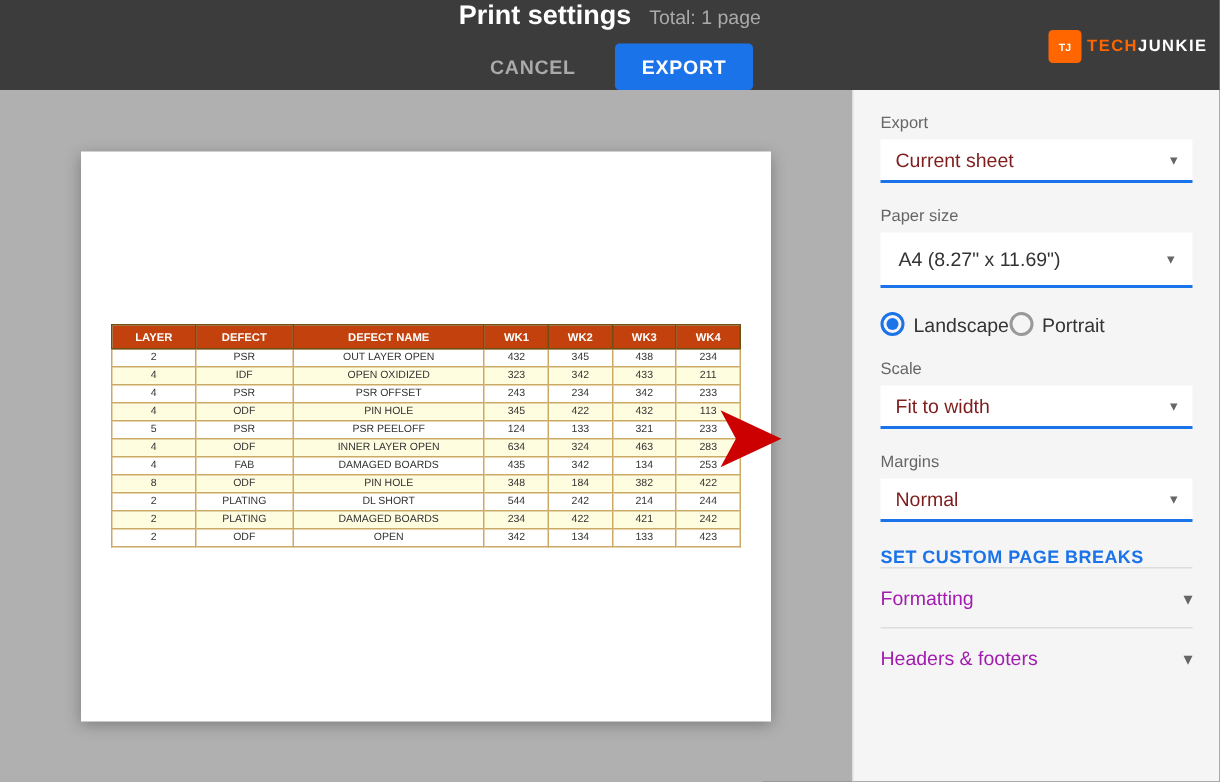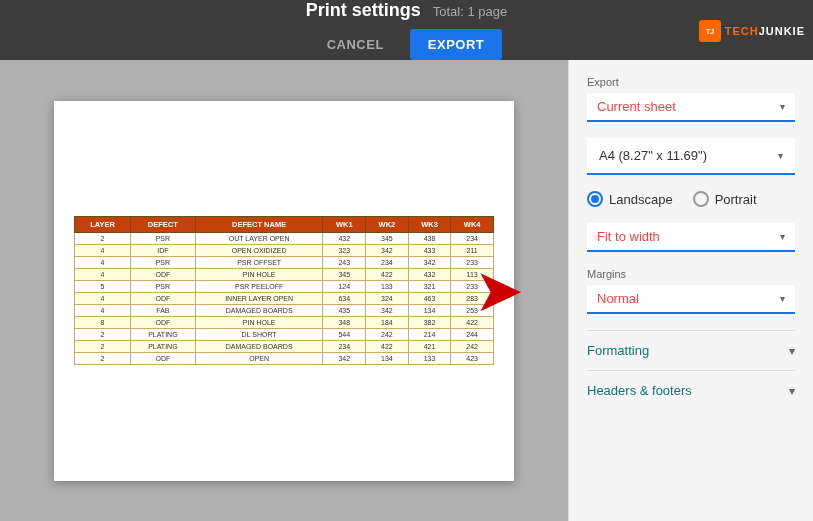--- a/index.html
+++ b/index.html
@@ -191,7 +191,7 @@
     }
     .setting-dropdown-text {
       font-size: 13px;
-      color: #ef4444;
+      color: #7f1d1d;
       text-align: center;
     }
     .chevron-down {

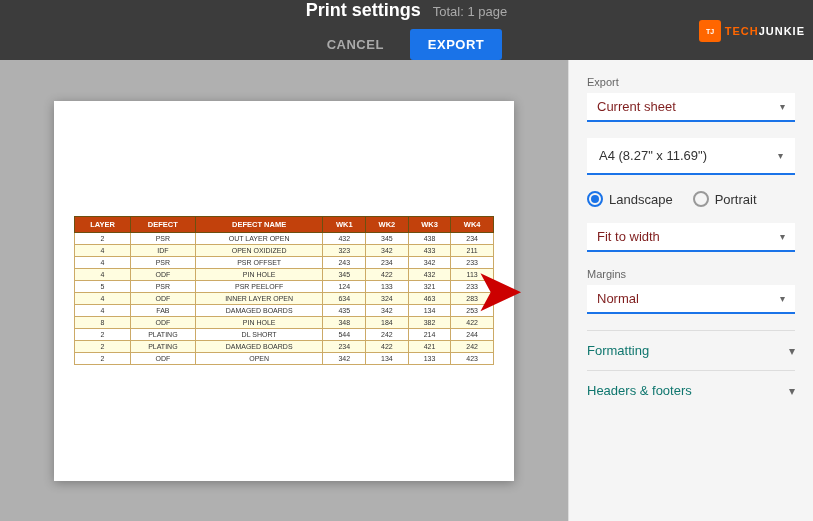--- a/index.html
+++ b/index.html
@@ -440,6 +440,7 @@
     </div>
 
     <div class="setting-section">
+      <div class="setting-label">Paper size</div>
       <div class="paper-size-box">
         <span>A4 (8.27" x 11.69")</span>
         <span class="chevron-down">▾</span>

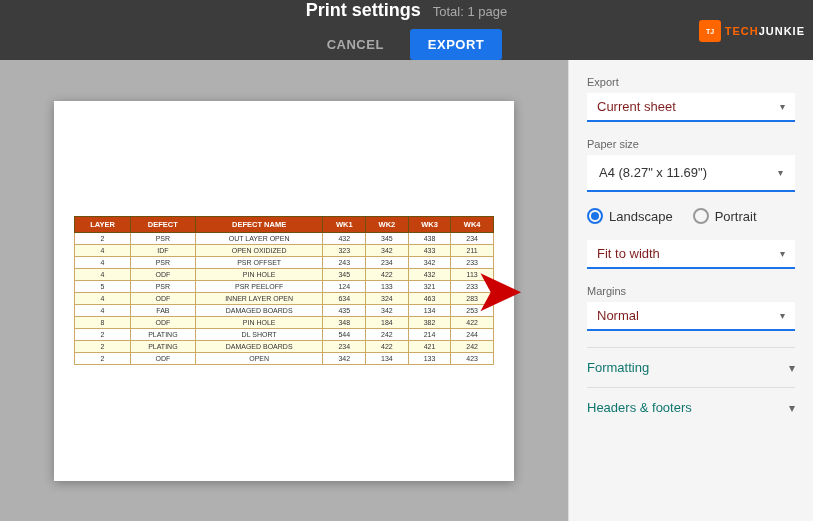--- a/index.html
+++ b/index.html
@@ -218,7 +218,6 @@
     .orientation-options {
       display: flex;
       align-items: center;
-      gap: 20px;
       margin-top: 6px;
     }
     .radio-option {

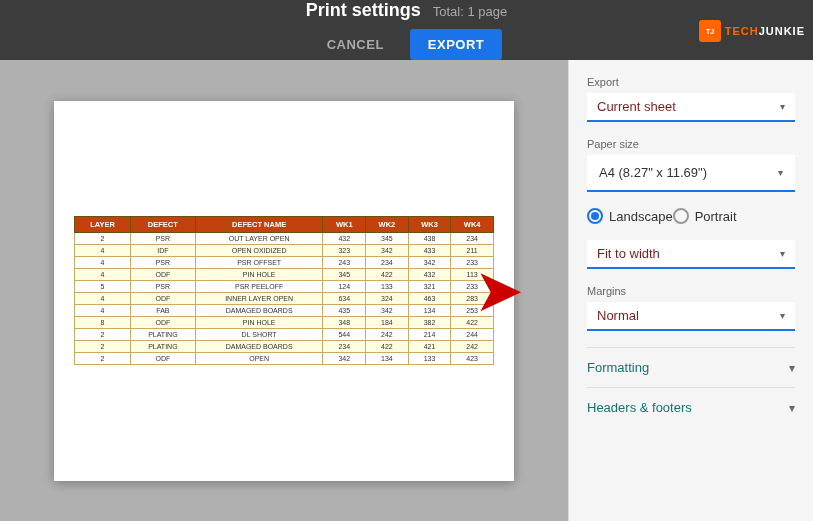--- a/index.html
+++ b/index.html
@@ -460,6 +460,7 @@
     </div>
 
     <div class="setting-section">
+      <div class="setting-label">Scale</div>
       <div class="setting-dropdown">
         <span class="setting-dropdown-text">Fit to width</span>
         <span class="chevron-down">▾</span>

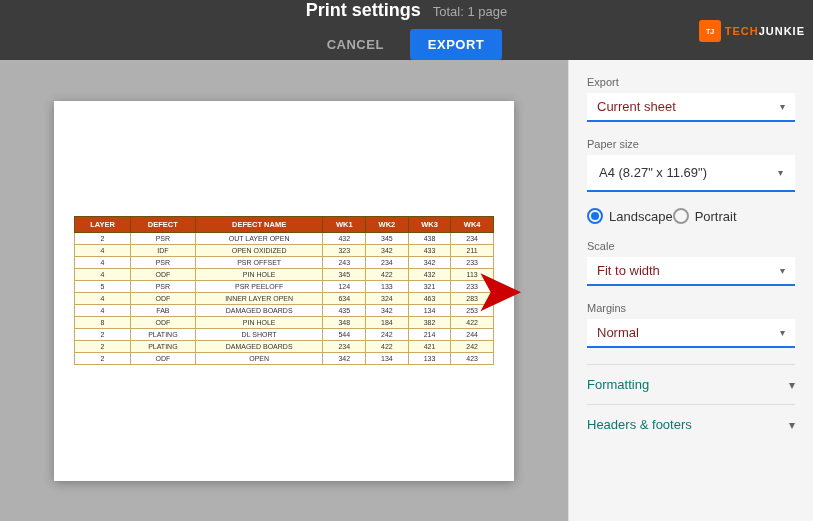--- a/index.html
+++ b/index.html
@@ -475,6 +475,7 @@
       </div>
     </div>
 
+    <a class="custom-page-breaks">SET CUSTOM PAGE BREAKS</a>
 
     <div class="collapsible-section">
       <span class="collapsible-label">Formatting</span>

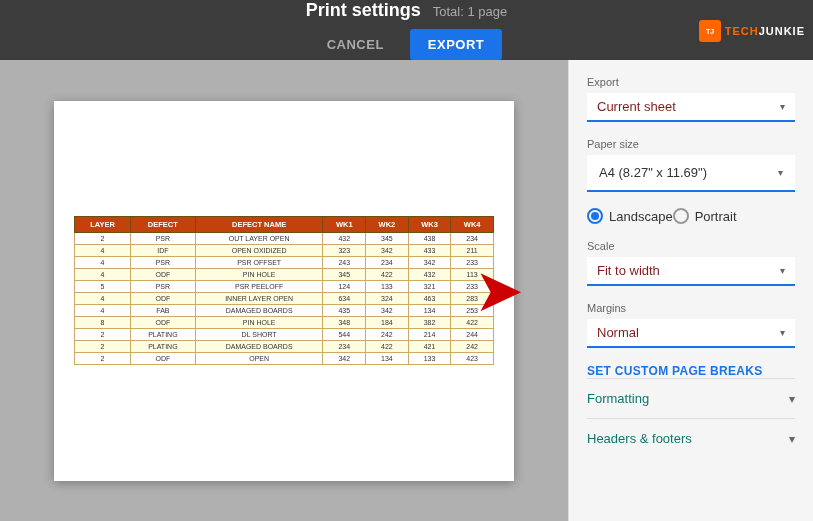--- a/index.html
+++ b/index.html
@@ -272,7 +272,7 @@
     }
     .collapsible-label {
       font-size: 13px;
-      color: #0f766e;
+      color: #a21caf;
     }
     .expand-icon {
       font-size: 12px;

